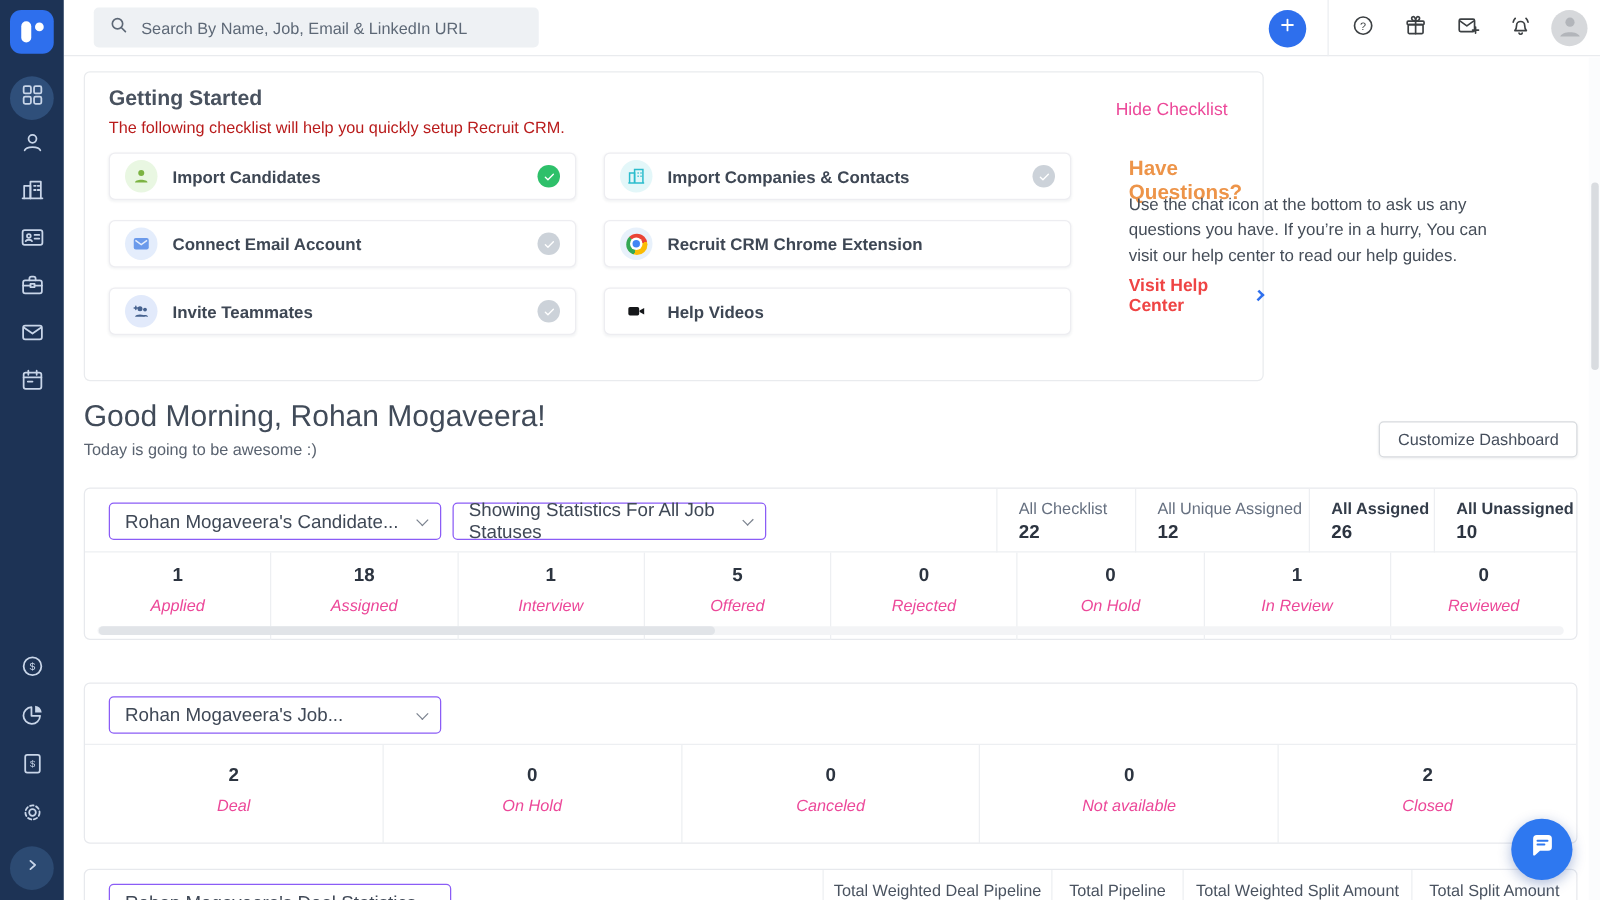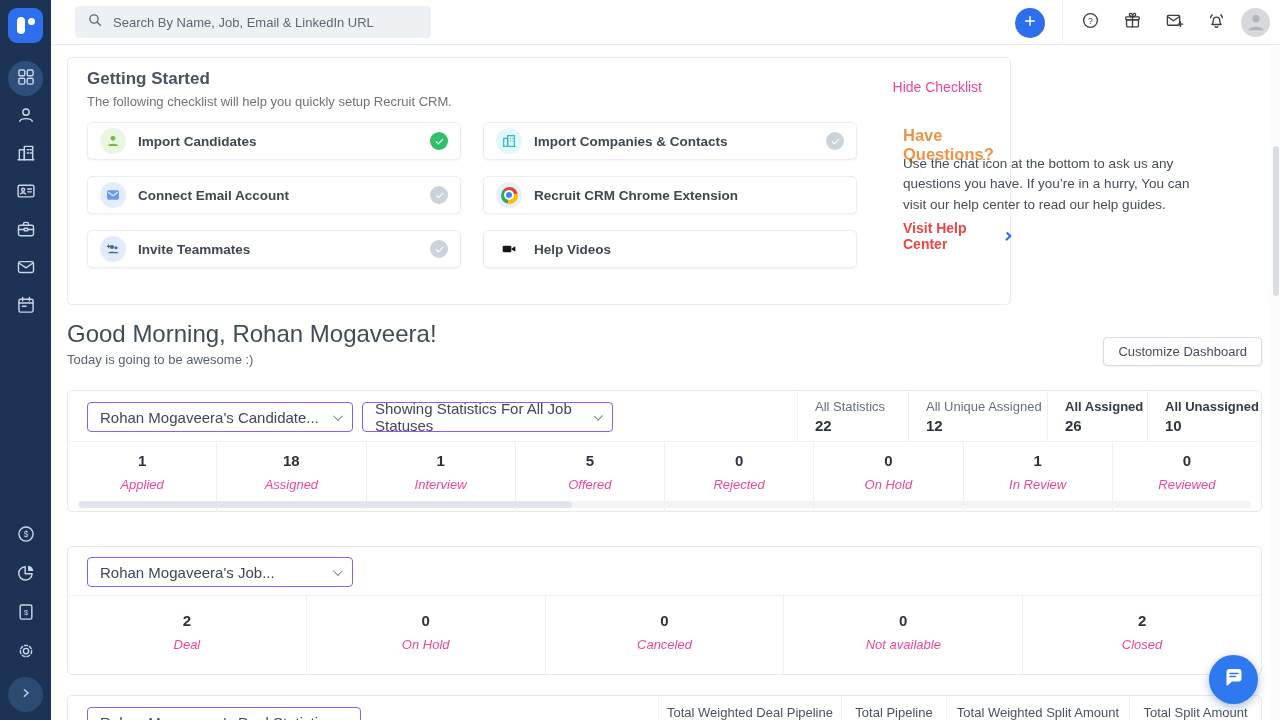--- a/index.html
+++ b/index.html
@@ -34,7 +34,7 @@
   
   .gs-panel { position:absolute; left:67px; top:57px; width:944px; height:248px; border:1px solid #e9ebee; border-radius:5px; background:#fff; }
   .gs-title { position:absolute; left:19px; top:11px; font-size:17px; font-weight:600; color:#49525f; }
-  .gs-sub { position:absolute; left:19px; top:36px; font-size:13px; color:#737373; }
+  .gs-sub { position:absolute; left:19px; top:36px; font-size:13px; color:#b91c1c; }
   .gs-cards { position:absolute; left:19px; top:64px; display:grid; grid-template-columns:374px 374px; column-gap:22px; row-gap:16px; }
   .gs-card { height:38px; display:flex; align-items:center; gap:12px; padding:0 12px; background:#fff; border:1px solid #ededf1; border-radius:5px; box-shadow:0 1px 2px rgba(25,35,55,.05); cursor:pointer; }
   .gs-card .ci { width:26px; height:26px; border-radius:50%; display:flex; align-items:center; justify-content:center; flex:none; }

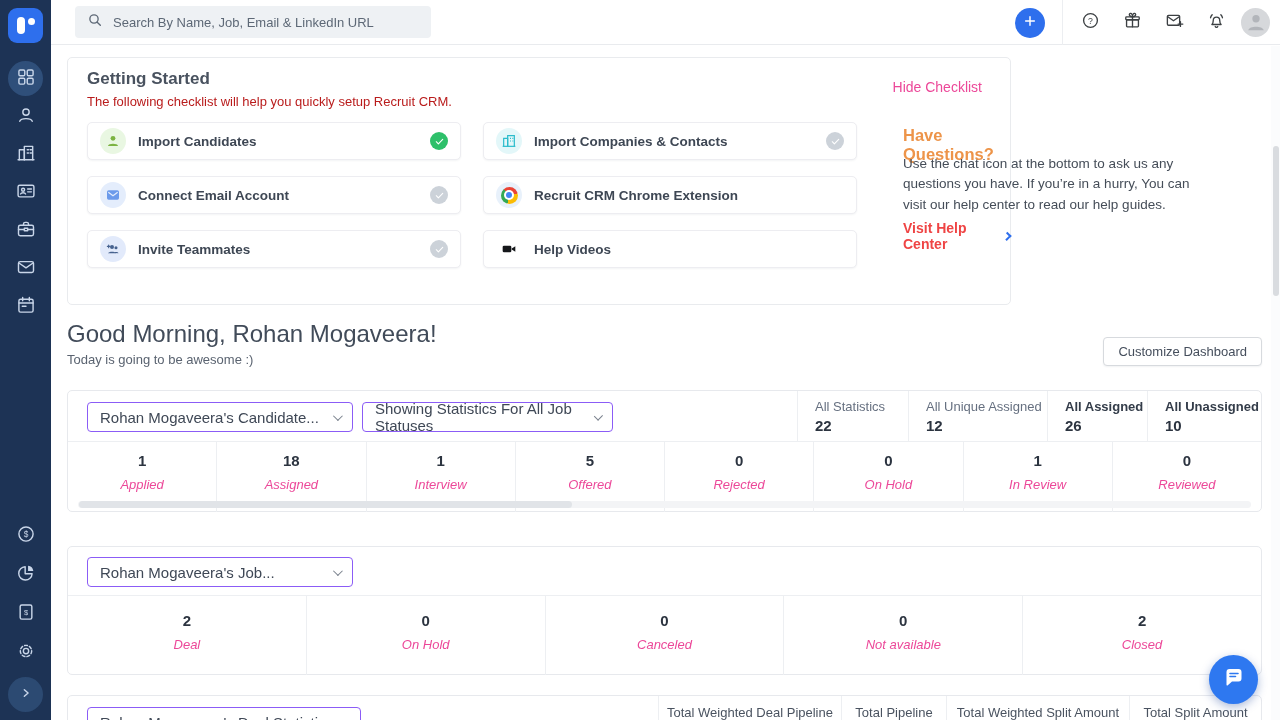--- a/index.html
+++ b/index.html
@@ -367,7 +367,7 @@
       </div>
       <div class="sum">
         <div class="sum-cell w1">
-          <div class="sl">All Statistics</div>
+          <div class="sl">All Checklist</div>
           <div class="sv">22</div>
         </div>
         <div class="sum-cell w2">

